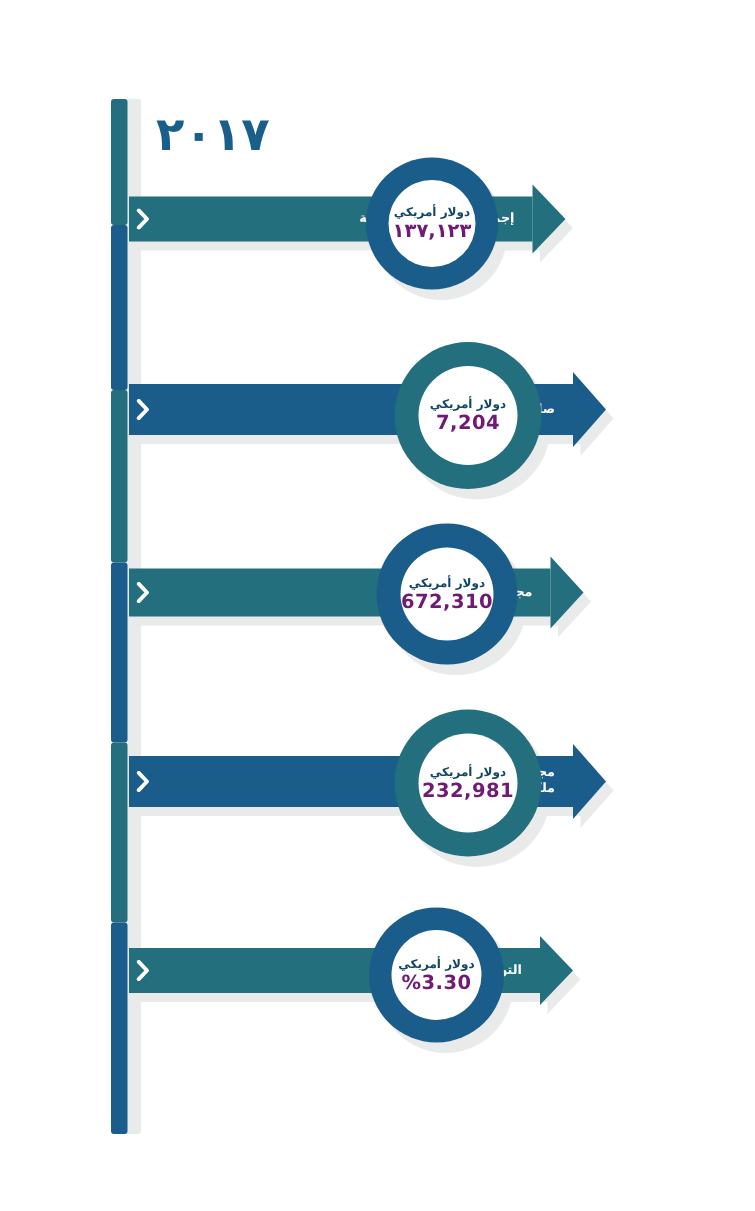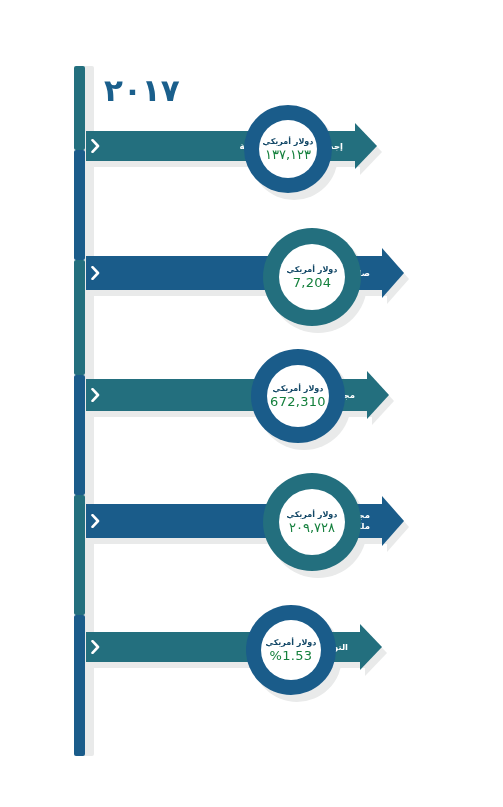--- a/index.html
+++ b/index.html
@@ -119,8 +119,8 @@
   }
   .val {
     font-size: 13px;
-    font-weight: normal;
-    color: #15803d;
+    font-weight: bold;
+    color: #701a75;
     line-height: 15px;
     letter-spacing: 0.3px;
   }

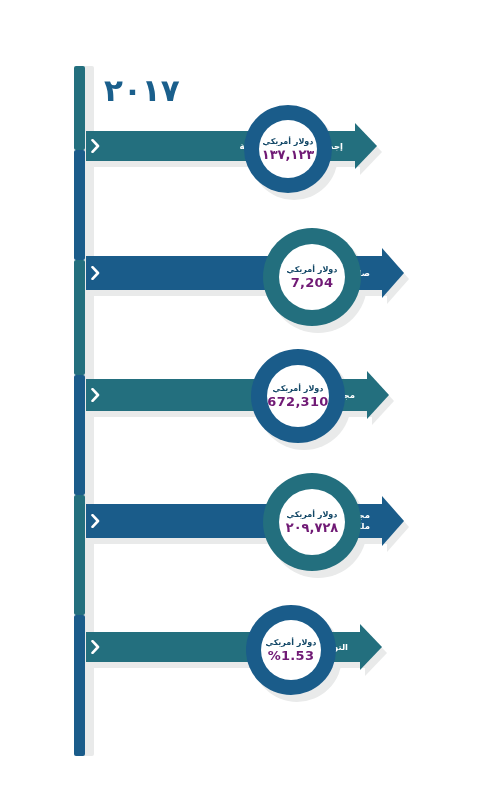--- a/index.html
+++ b/index.html
@@ -233,7 +233,7 @@
         <div class="donut" style="left: 263px; top: 473px; width: 98px; height: 98px; background: rgb(35, 111, 126);">
           <div class="donut-inner" style="width: 66px; height: 66px;">
             <div class="cur">دولار أمريكي</div>
-            <div class="val">٢٠٩,٧٢٨</div>
+            <div class="val">232,981</div>
           </div>
         </div>
       </div>

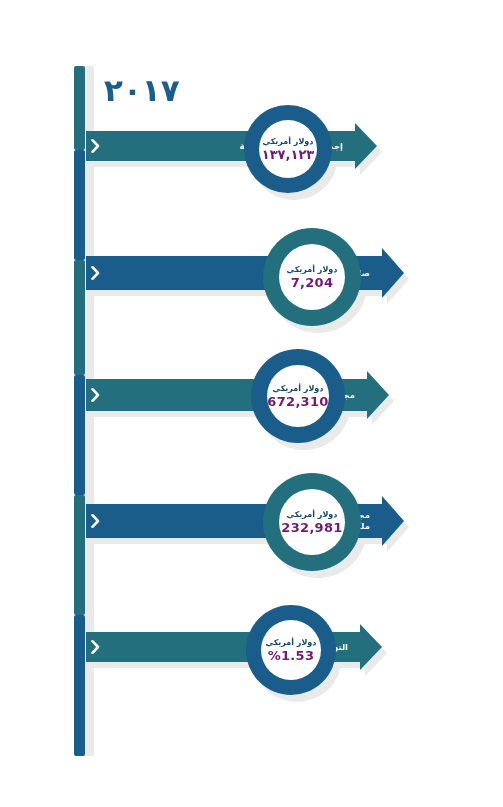--- a/index.html
+++ b/index.html
@@ -253,7 +253,7 @@
         <div class="donut" style="left: 246px; top: 605px; width: 90px; height: 90px; background: rgb(26, 92, 138);">
           <div class="donut-inner" style="width: 60px; height: 60px;">
             <div class="cur">دولار أمريكي</div>
-            <div class="val">%1.53</div>
+            <div class="val">%3.30</div>
           </div>
         </div>
       </div>

